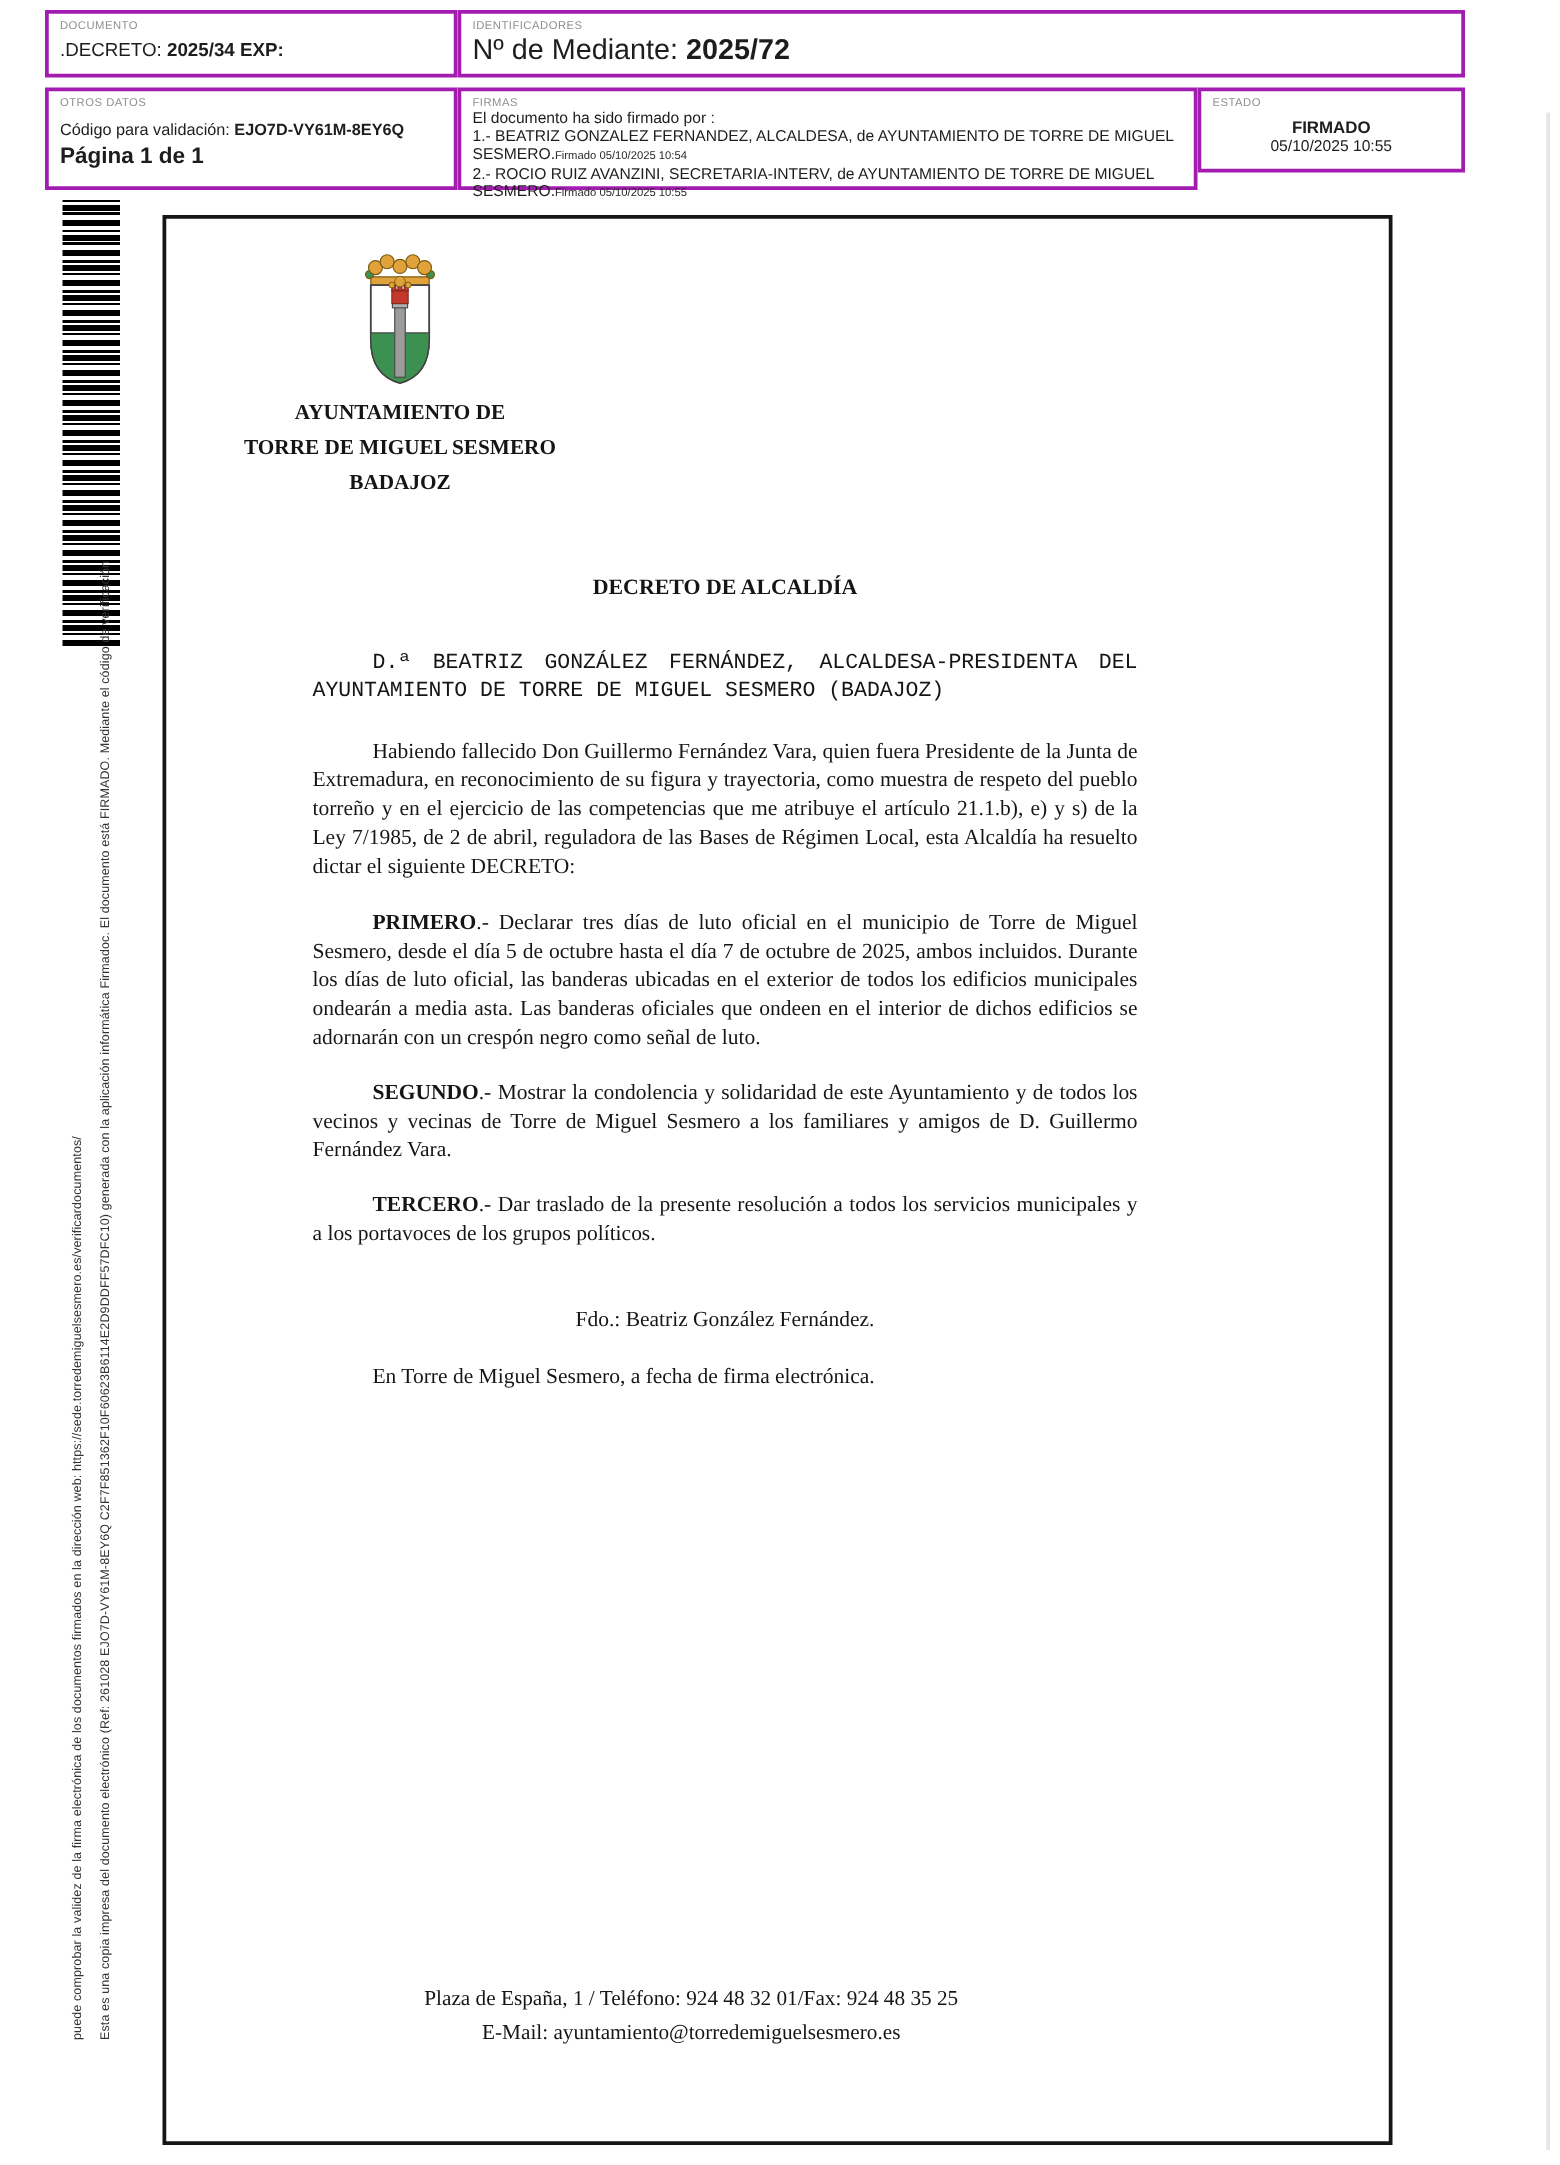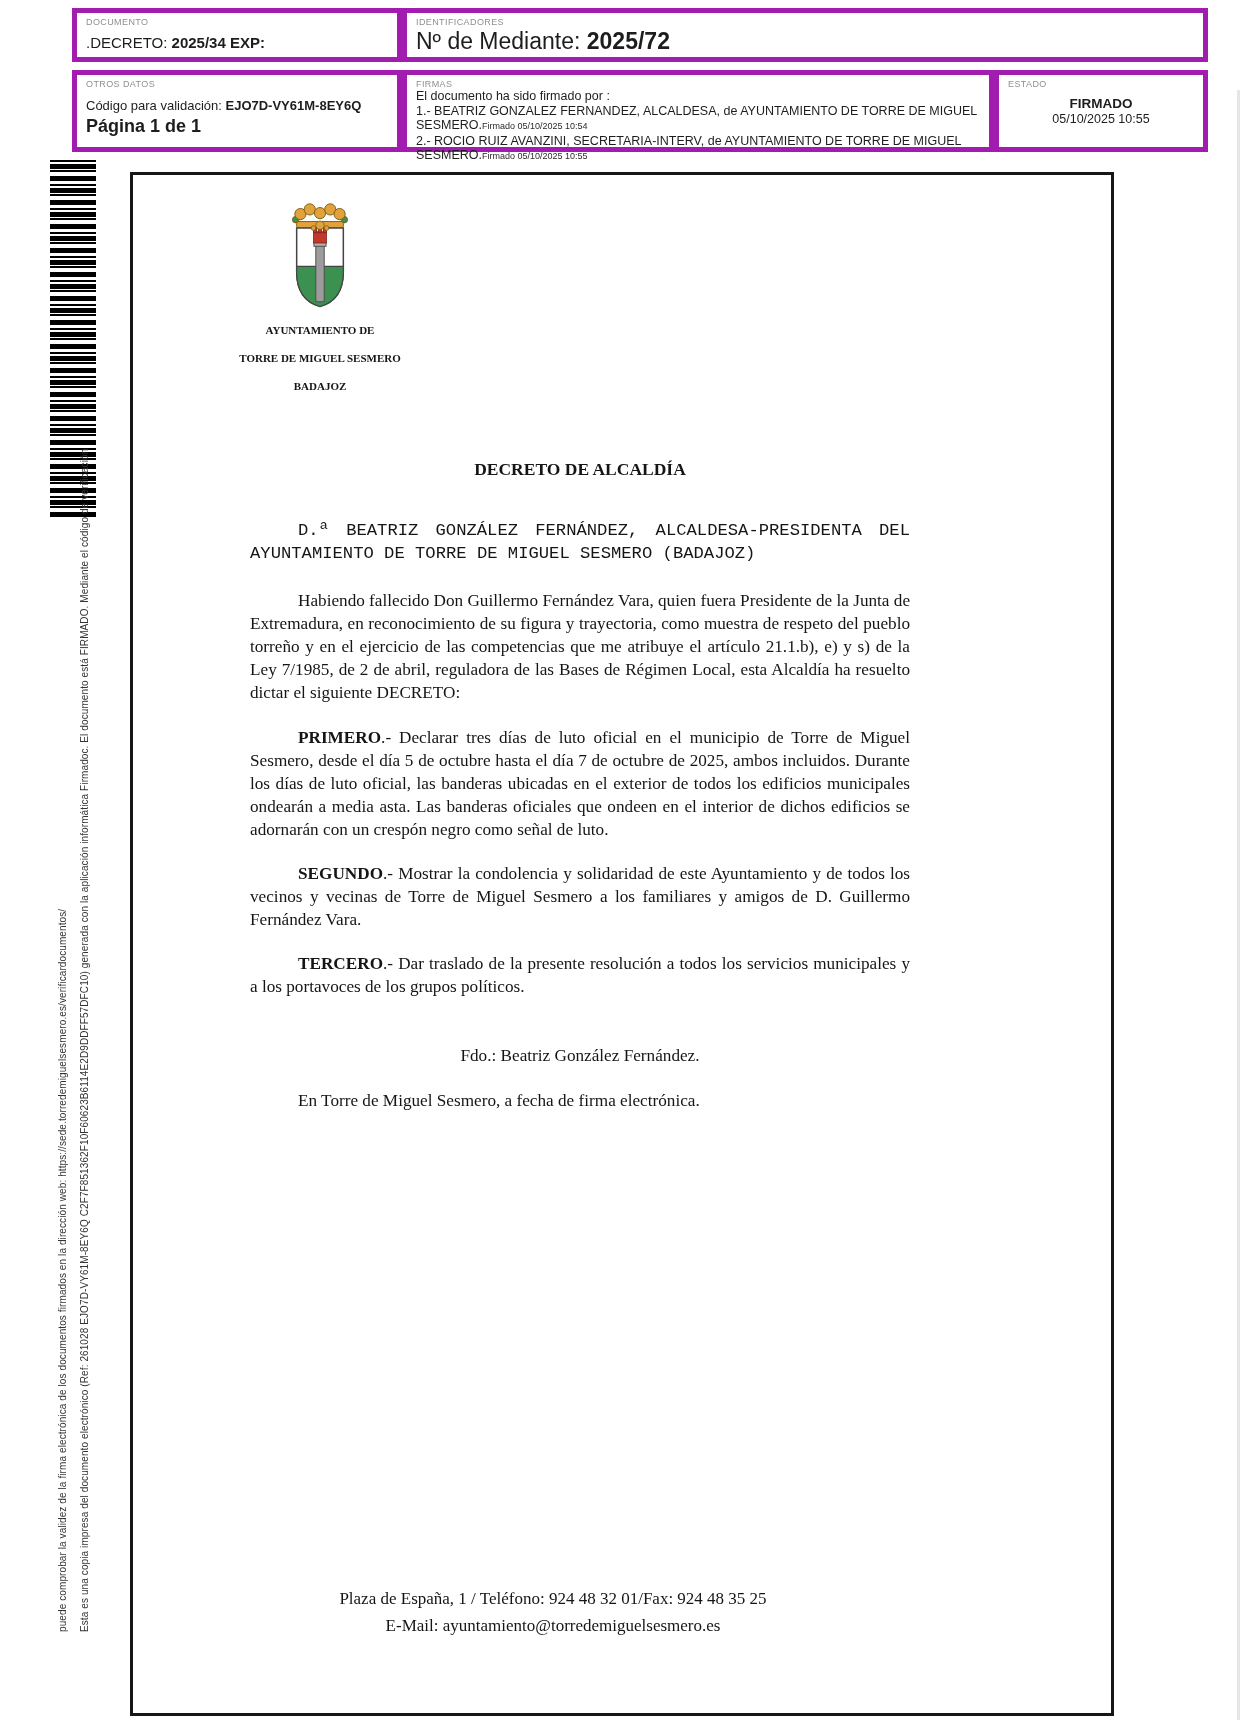--- a/index.html
+++ b/index.html
@@ -7,7 +7,7 @@
         font-family:"Liberation Sans",sans-serif;color:#1d1d1d;}
 
   
-  .metabox{position:absolute;border:5px solid #a21caf;box-sizing:border-box;padding:4px 9px;background:#fff;margin-left:36px;}
+  .metabox{position:absolute;border:3px solid #a21caf;box-sizing:border-box;padding:4px 9px;background:#fff;}
   .metabox .mlabel{font-size:9px;color:#8f8f8f;letter-spacing:.4px;}
   .box-documento{left:36px;top:8px;width:330px;height:54px;}
   .box-documento .mval{margin-top:7px;font-size:15px;}

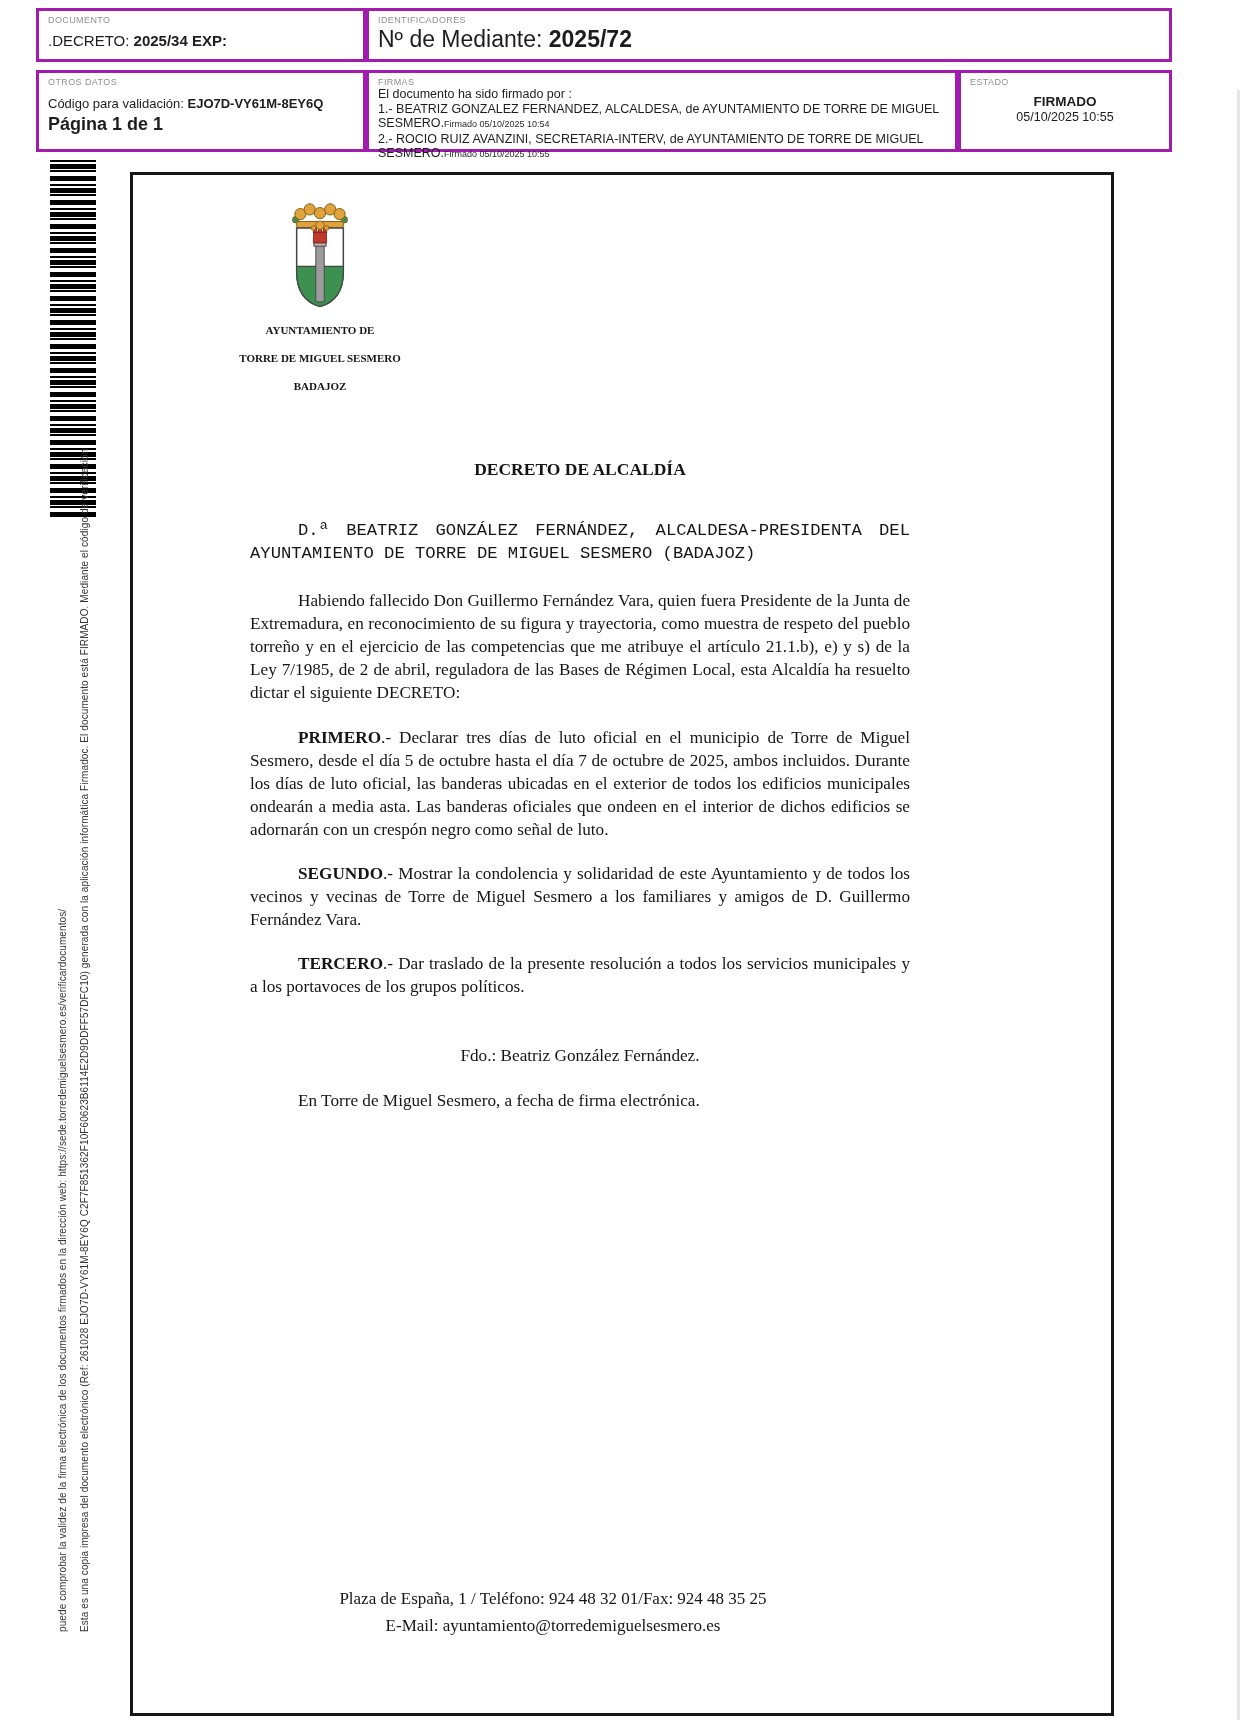--- a/index.html
+++ b/index.html
@@ -19,7 +19,7 @@
   .box-firmas{left:366px;top:70px;width:592px;height:82px;}
   .box-firmas .fline{font-size:12.5px;line-height:14.5px;}
   .box-firmas .firmado{font-size:9px;color:#2a2a2a;}
-  .box-estado{left:958px;top:70px;width:214px;height:82px;text-align:center;}
+  .box-estado{left:958px;top:70px;width:214px;height:68px;text-align:center;}
   .box-estado .mlabel{text-align:left;}
   .box-estado .estval{margin-top:7px;font-size:13.5px;font-weight:bold;}
   .box-estado .estdate{font-size:12.5px;margin-top:1px;}

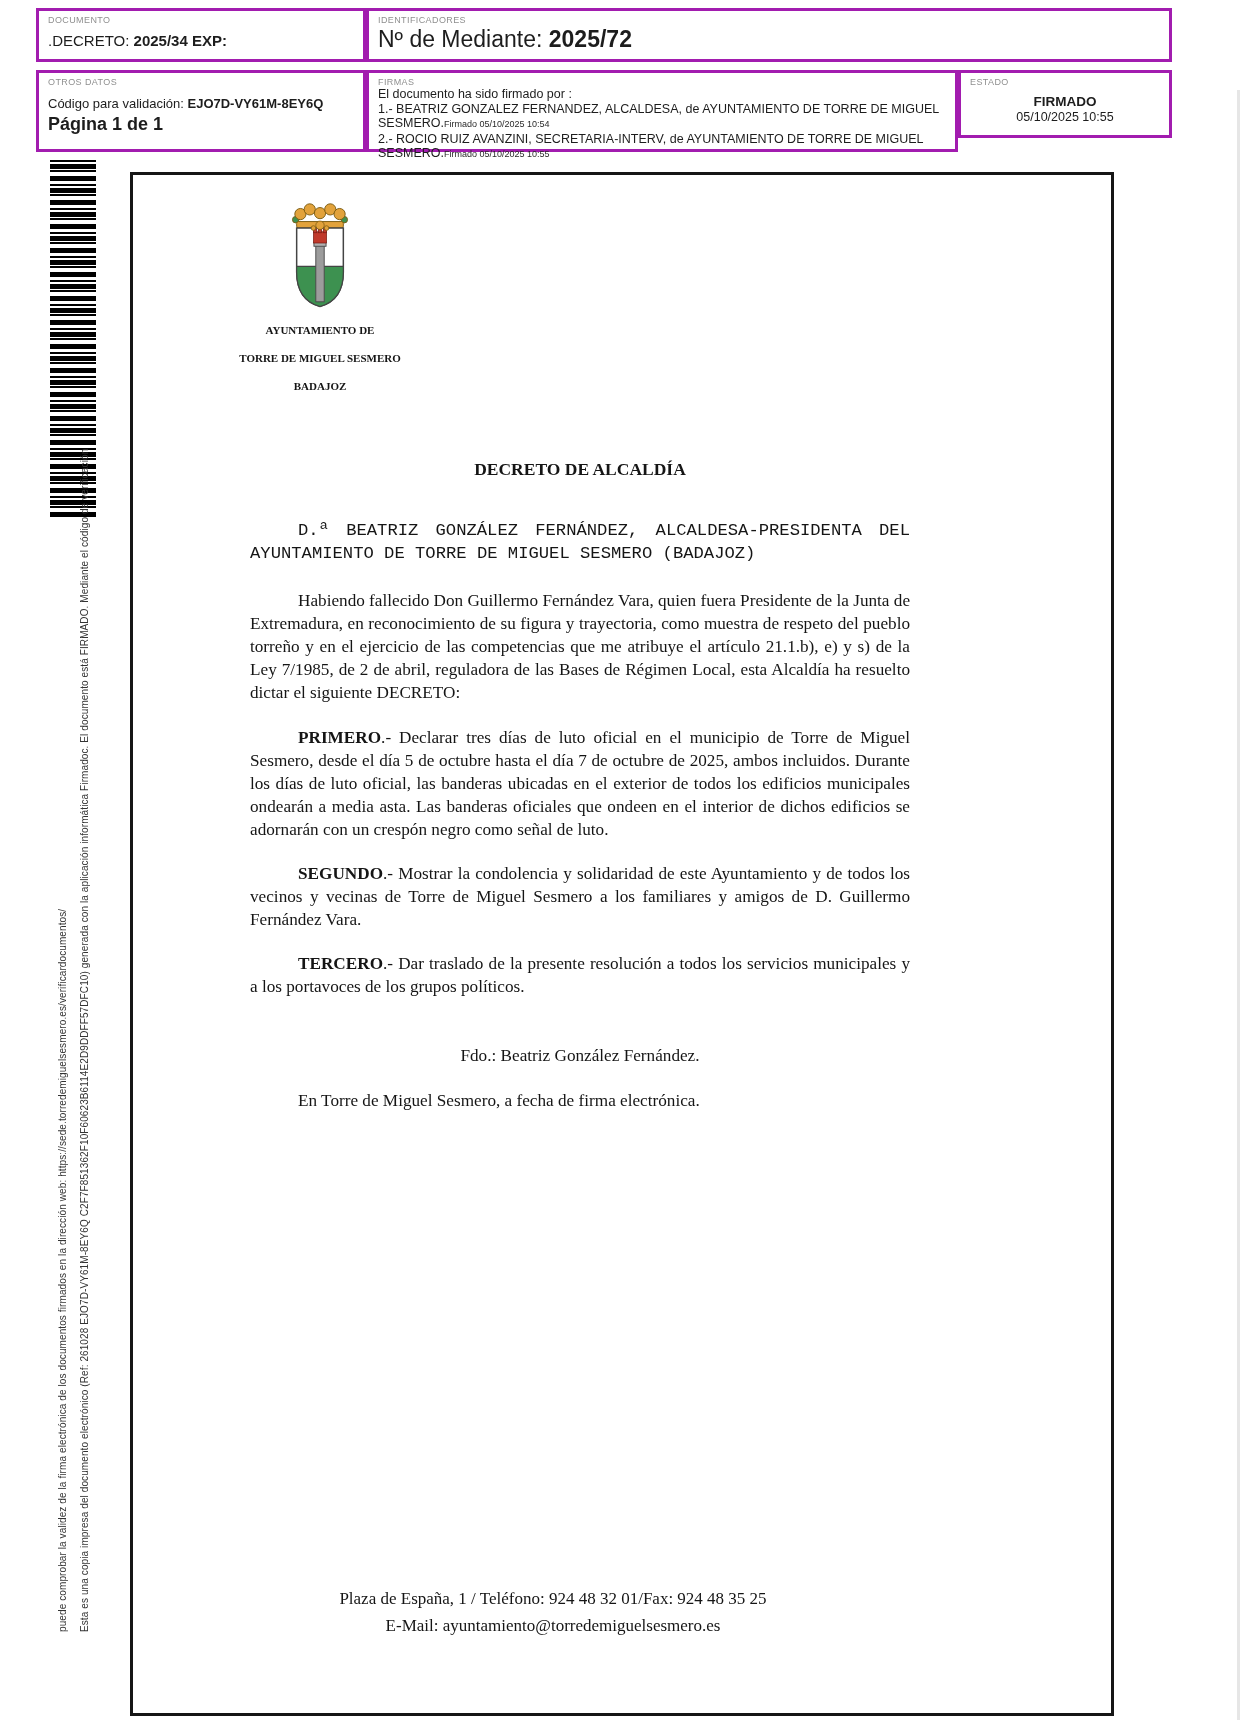--- a/index.html
+++ b/index.html
@@ -41,7 +41,7 @@
              font-family:"Liberation Serif",serif;color:#151515;}
   .org-block{position:absolute;left:37px;top:26px;width:300px;text-align:center;}
   .crest{display:block;margin:0 auto;}
-  .org-name{margin-top:6px;font-weight:bold;font-size:11px;line-height:22px;font-family:Liberation Serif, serif;}
+  .org-name{margin-top:6px;font-weight:bold;font-size:17px;line-height:22px;font-family:Liberation Serif, serif;}
 
   .doc-body{position:absolute;left:117px;top:0;width:660px;}
   .doc-title{margin:282px 0 0 0;text-align:center;font-size:17.5px;font-weight:bold;line-height:24px;}

